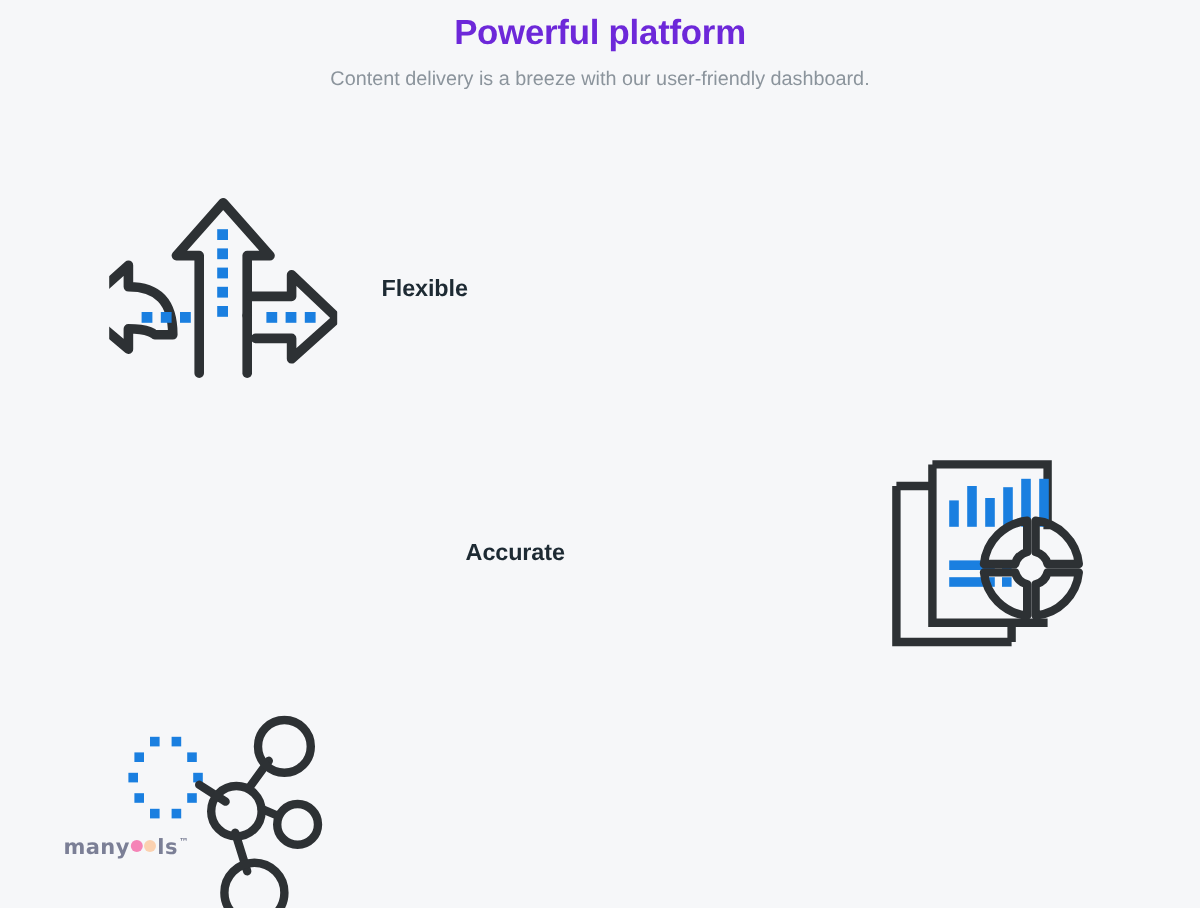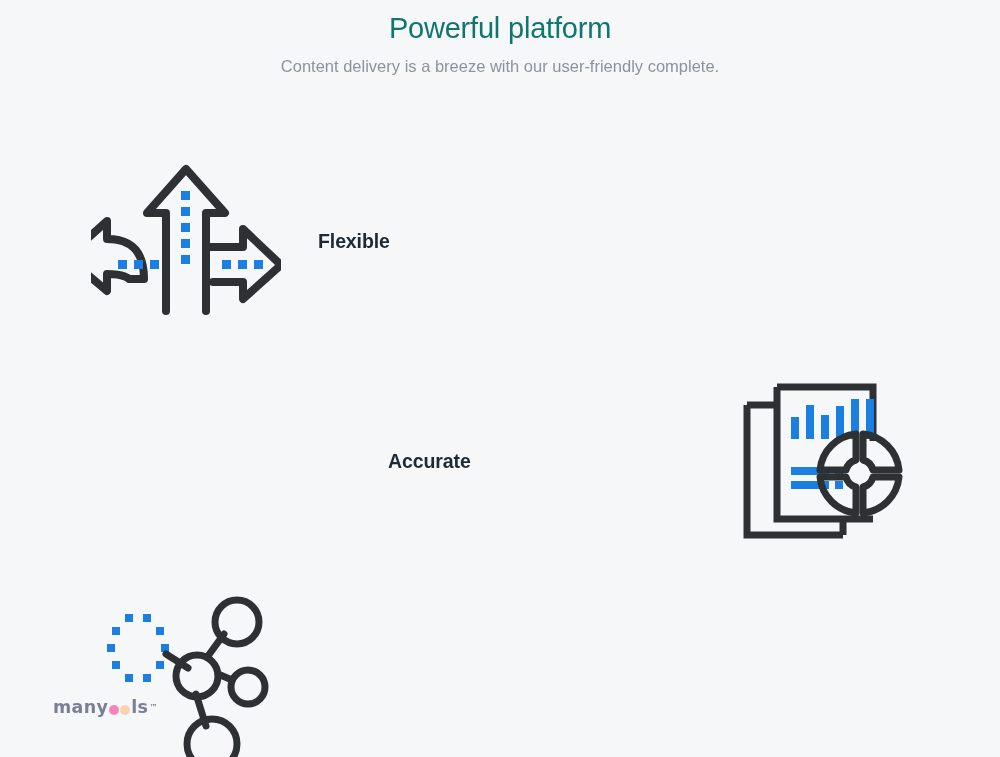--- a/index.html
+++ b/index.html
@@ -23,9 +23,9 @@
   }
   .page-title {
     font-size: 29px;
-    font-weight: 400;
+    font-weight: 700;
     letter-spacing: -0.2px;
-    color: #0f766e;
+    color: #6d28d9;
     line-height: 38px;
   }
   .page-subtitle {

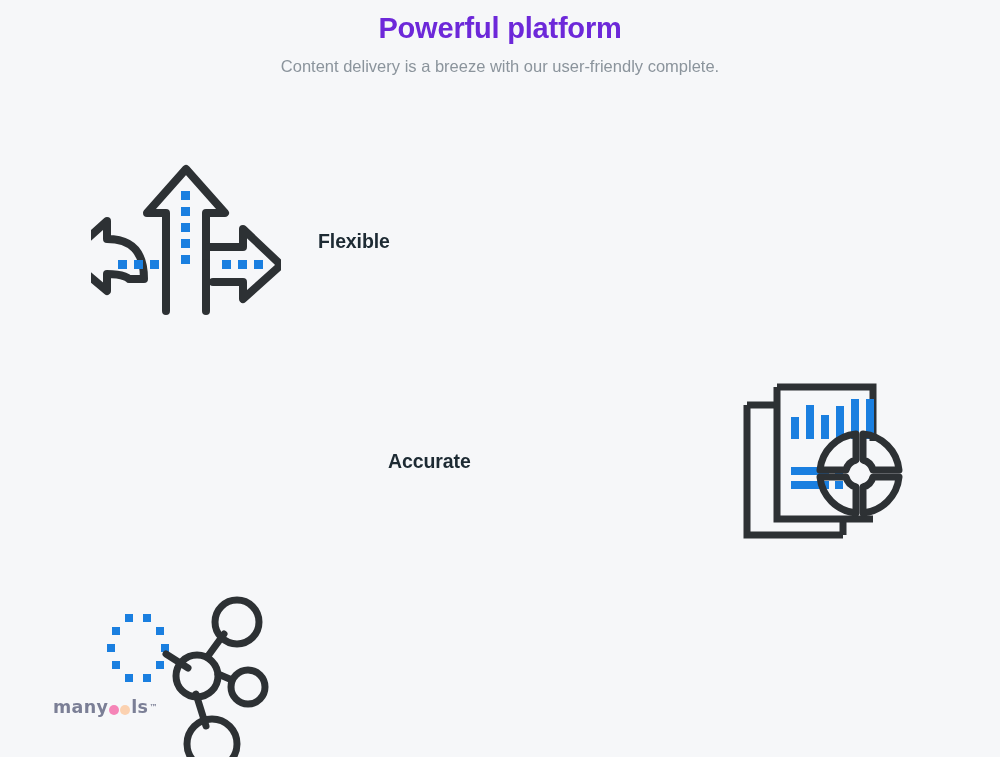--- a/index.html
+++ b/index.html
@@ -128,7 +128,7 @@
 
 <div class="page-header">
   <h1 class="page-title">Powerful platform</h1>
-  <p class="page-subtitle">Content delivery is a breeze with our user-friendly complete.</p>
+  <p class="page-subtitle">Content delivery is a breeze with our user-friendly dashboard.</p>
 </div>
 
 <div class="features">

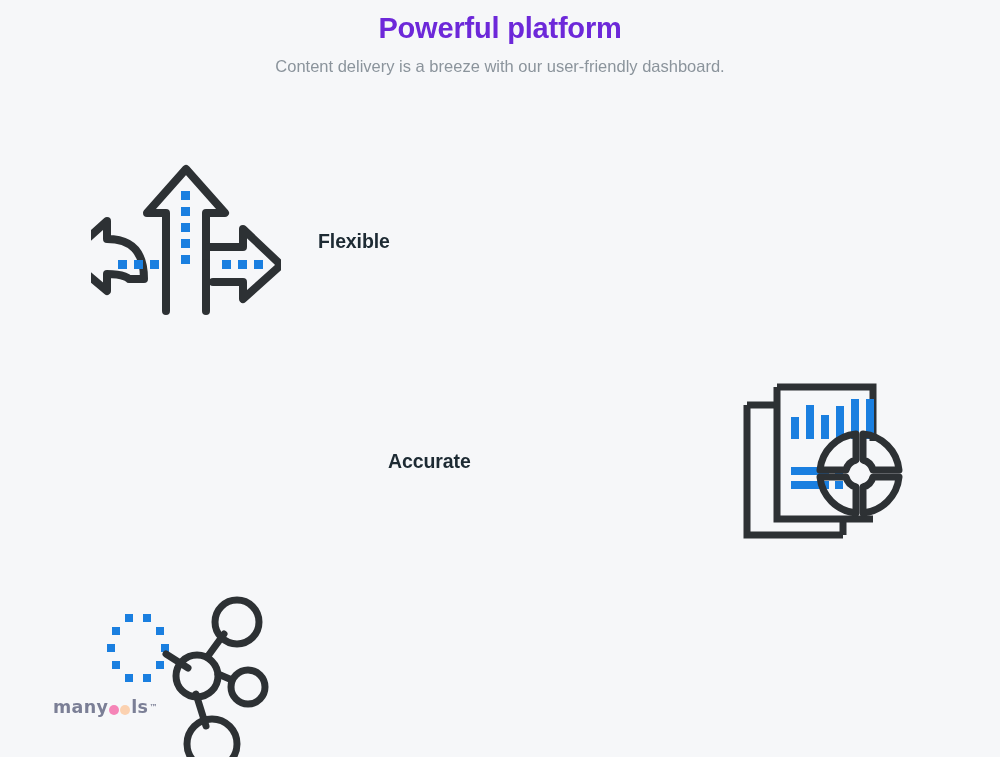--- a/index.html
+++ b/index.html
@@ -94,7 +94,7 @@
     left: 53px;
     bottom: 40px;
     display: flex;
-    align-items: center;
+    align-items: flex-start;
     font-size: 17.5px;
     font-weight: 700;
     letter-spacing: 0.3px;

